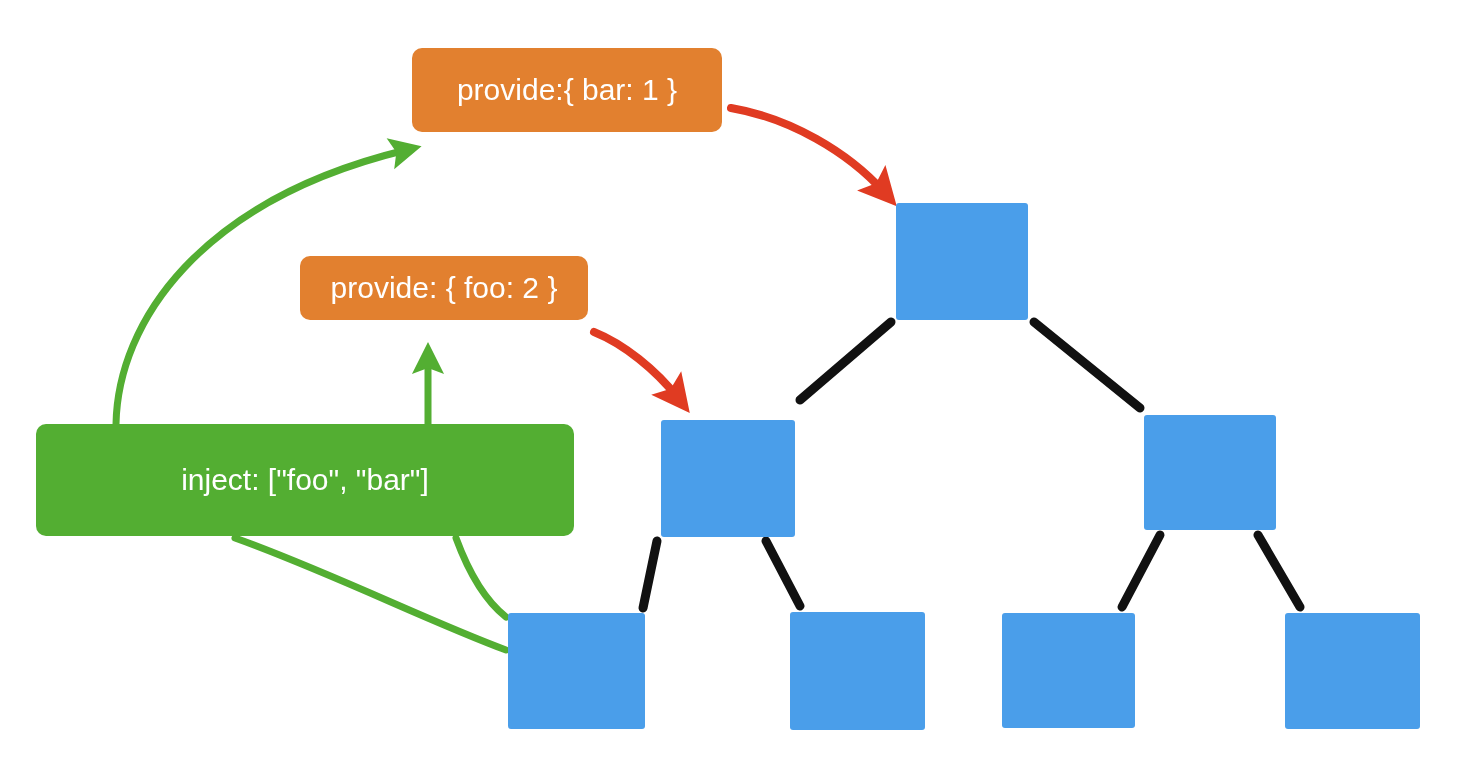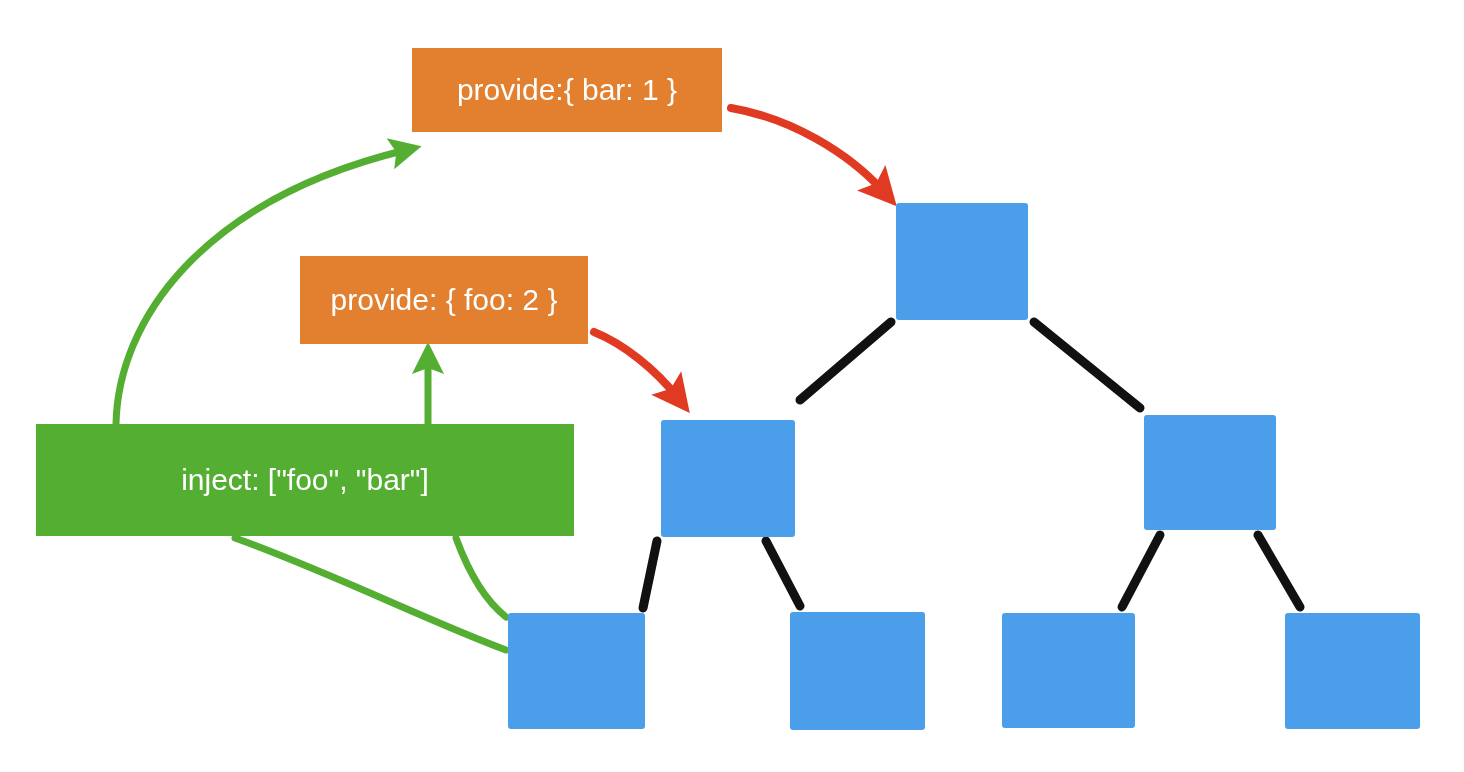--- a/index.html
+++ b/index.html
@@ -38,7 +38,7 @@
     align-items: center;
     justify-content: center;
     box-sizing: border-box;
-    border-radius: 0;
+    border-radius: 10px;
     color: #ffffff;
     white-space: nowrap;
   }

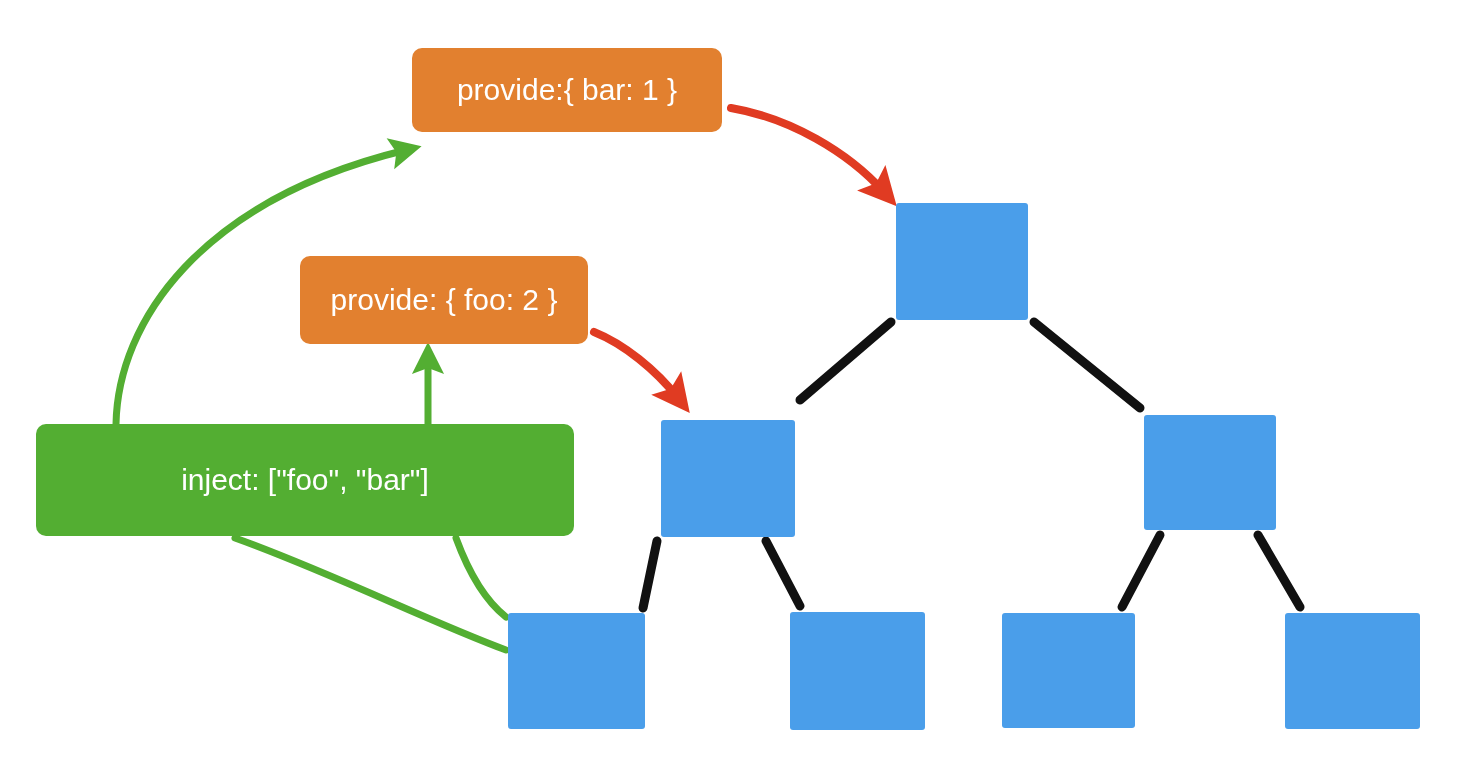--- a/index.html
+++ b/index.html
@@ -101,7 +101,7 @@
   <div class="node-box blue-node" style="left:1285px; top:613px; width:135px; height:116px;"></div>
 
   <div class="label-box orange-box" style="left:412px; top:48px; width:310px; height:84px;">provide:{ bar: 1 }</div>
-  <div class="label-box orange-box" style="left:300px; top:256px; width:288px; height:88px;">provide: { foo: 2 }</div>
+  <div class="label-box orange-box" style="left:300px; top:256px; width:288px; height:64px;">provide: { foo: 2 }</div>
   <div class="label-box green-box" style="left:36px; top:424px; width:538px; height:112px;">inject: ["foo", "bar"]</div>
 
 

